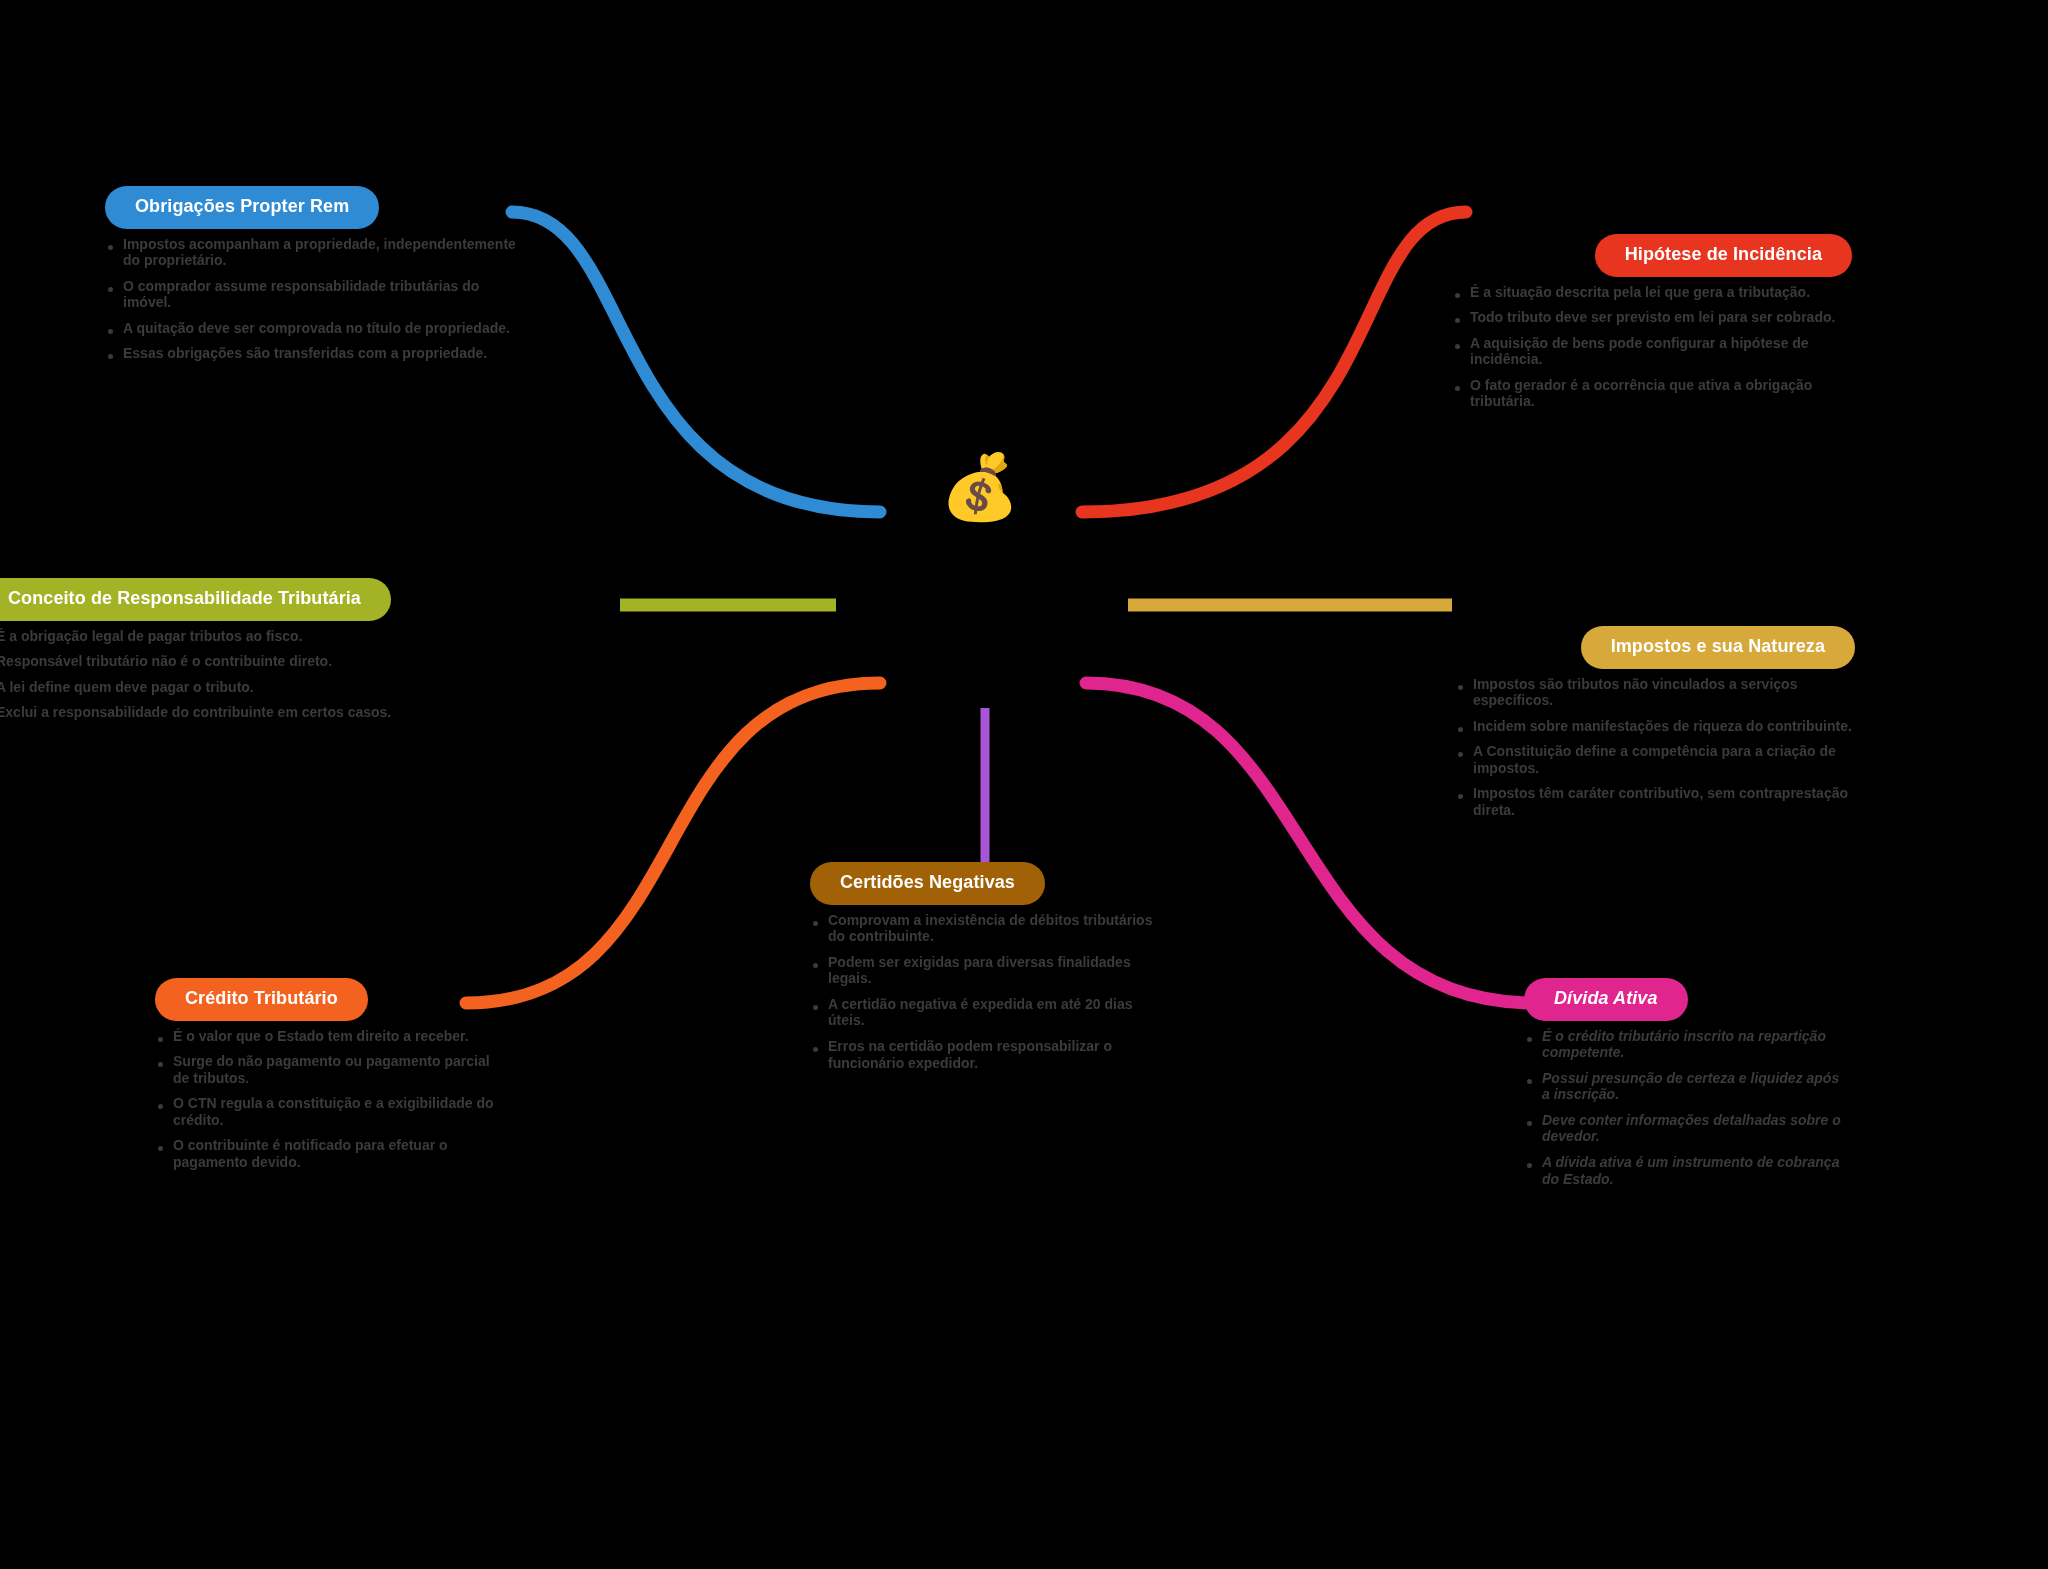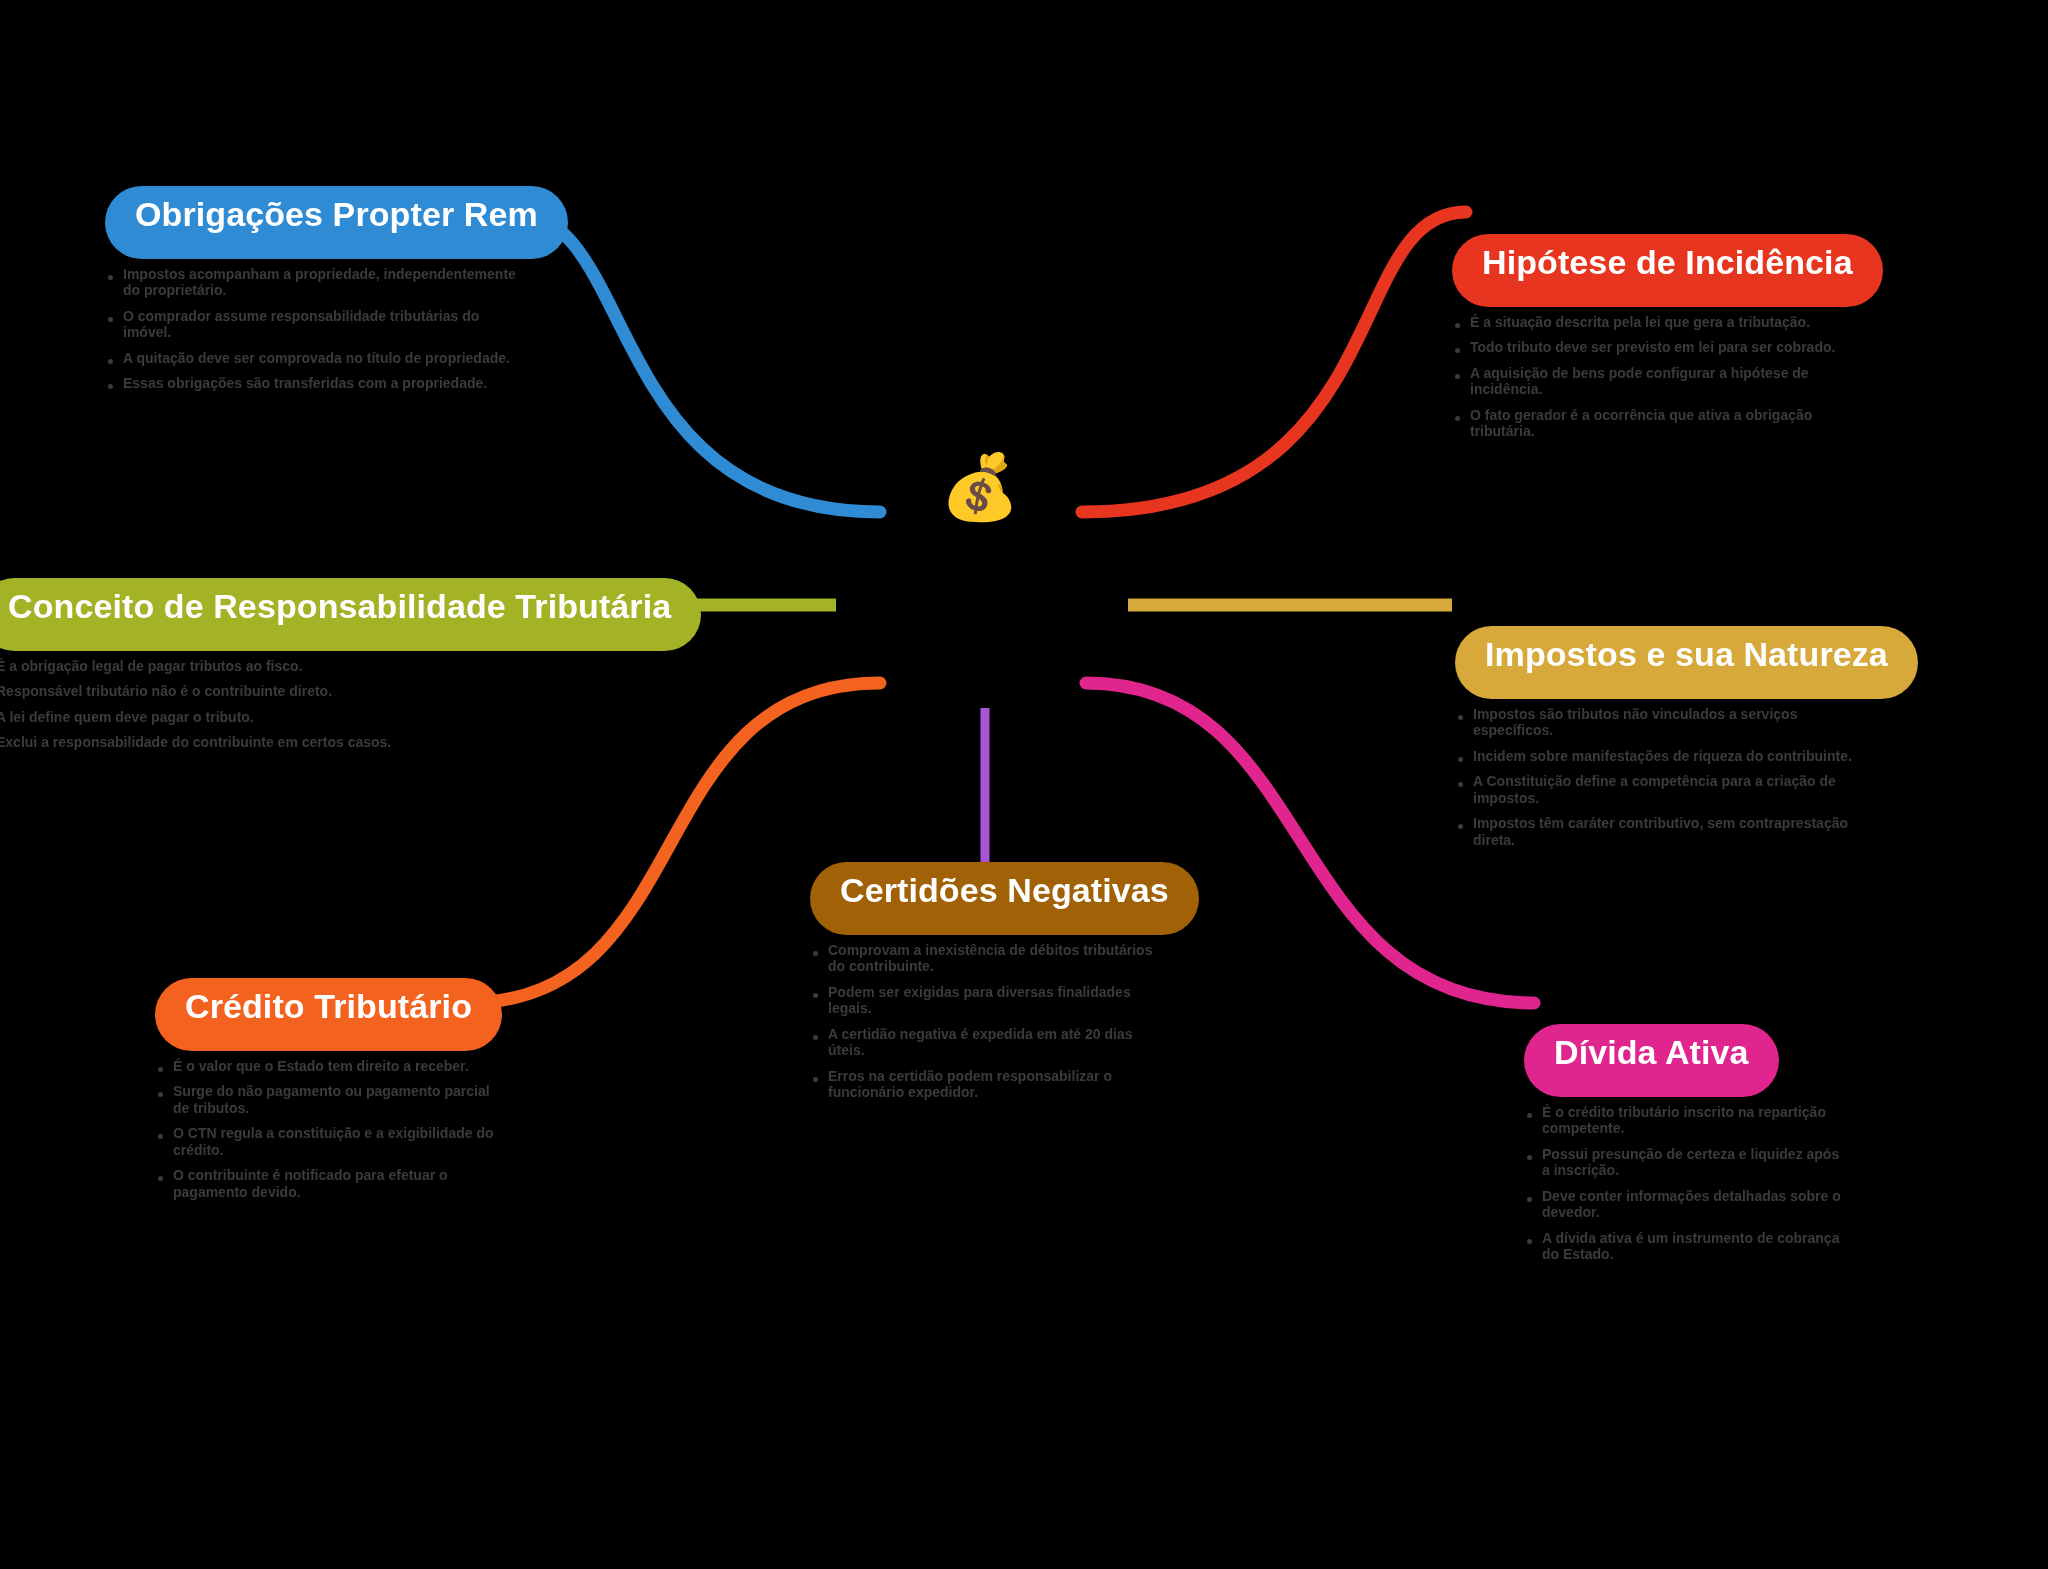--- a/index.html
+++ b/index.html
@@ -34,9 +34,9 @@
     border-radius: 999px;
     color: #ffffff;
     font-weight: bold;
-    font-size: 34px;
+    font-size: 18px;
     letter-spacing: 0.1px;
-    padding: 11px 30px 26px 30px;
+    padding: 11px 30px 13px 30px;
     white-space: nowrap;
     line-height: 1.05;
   }

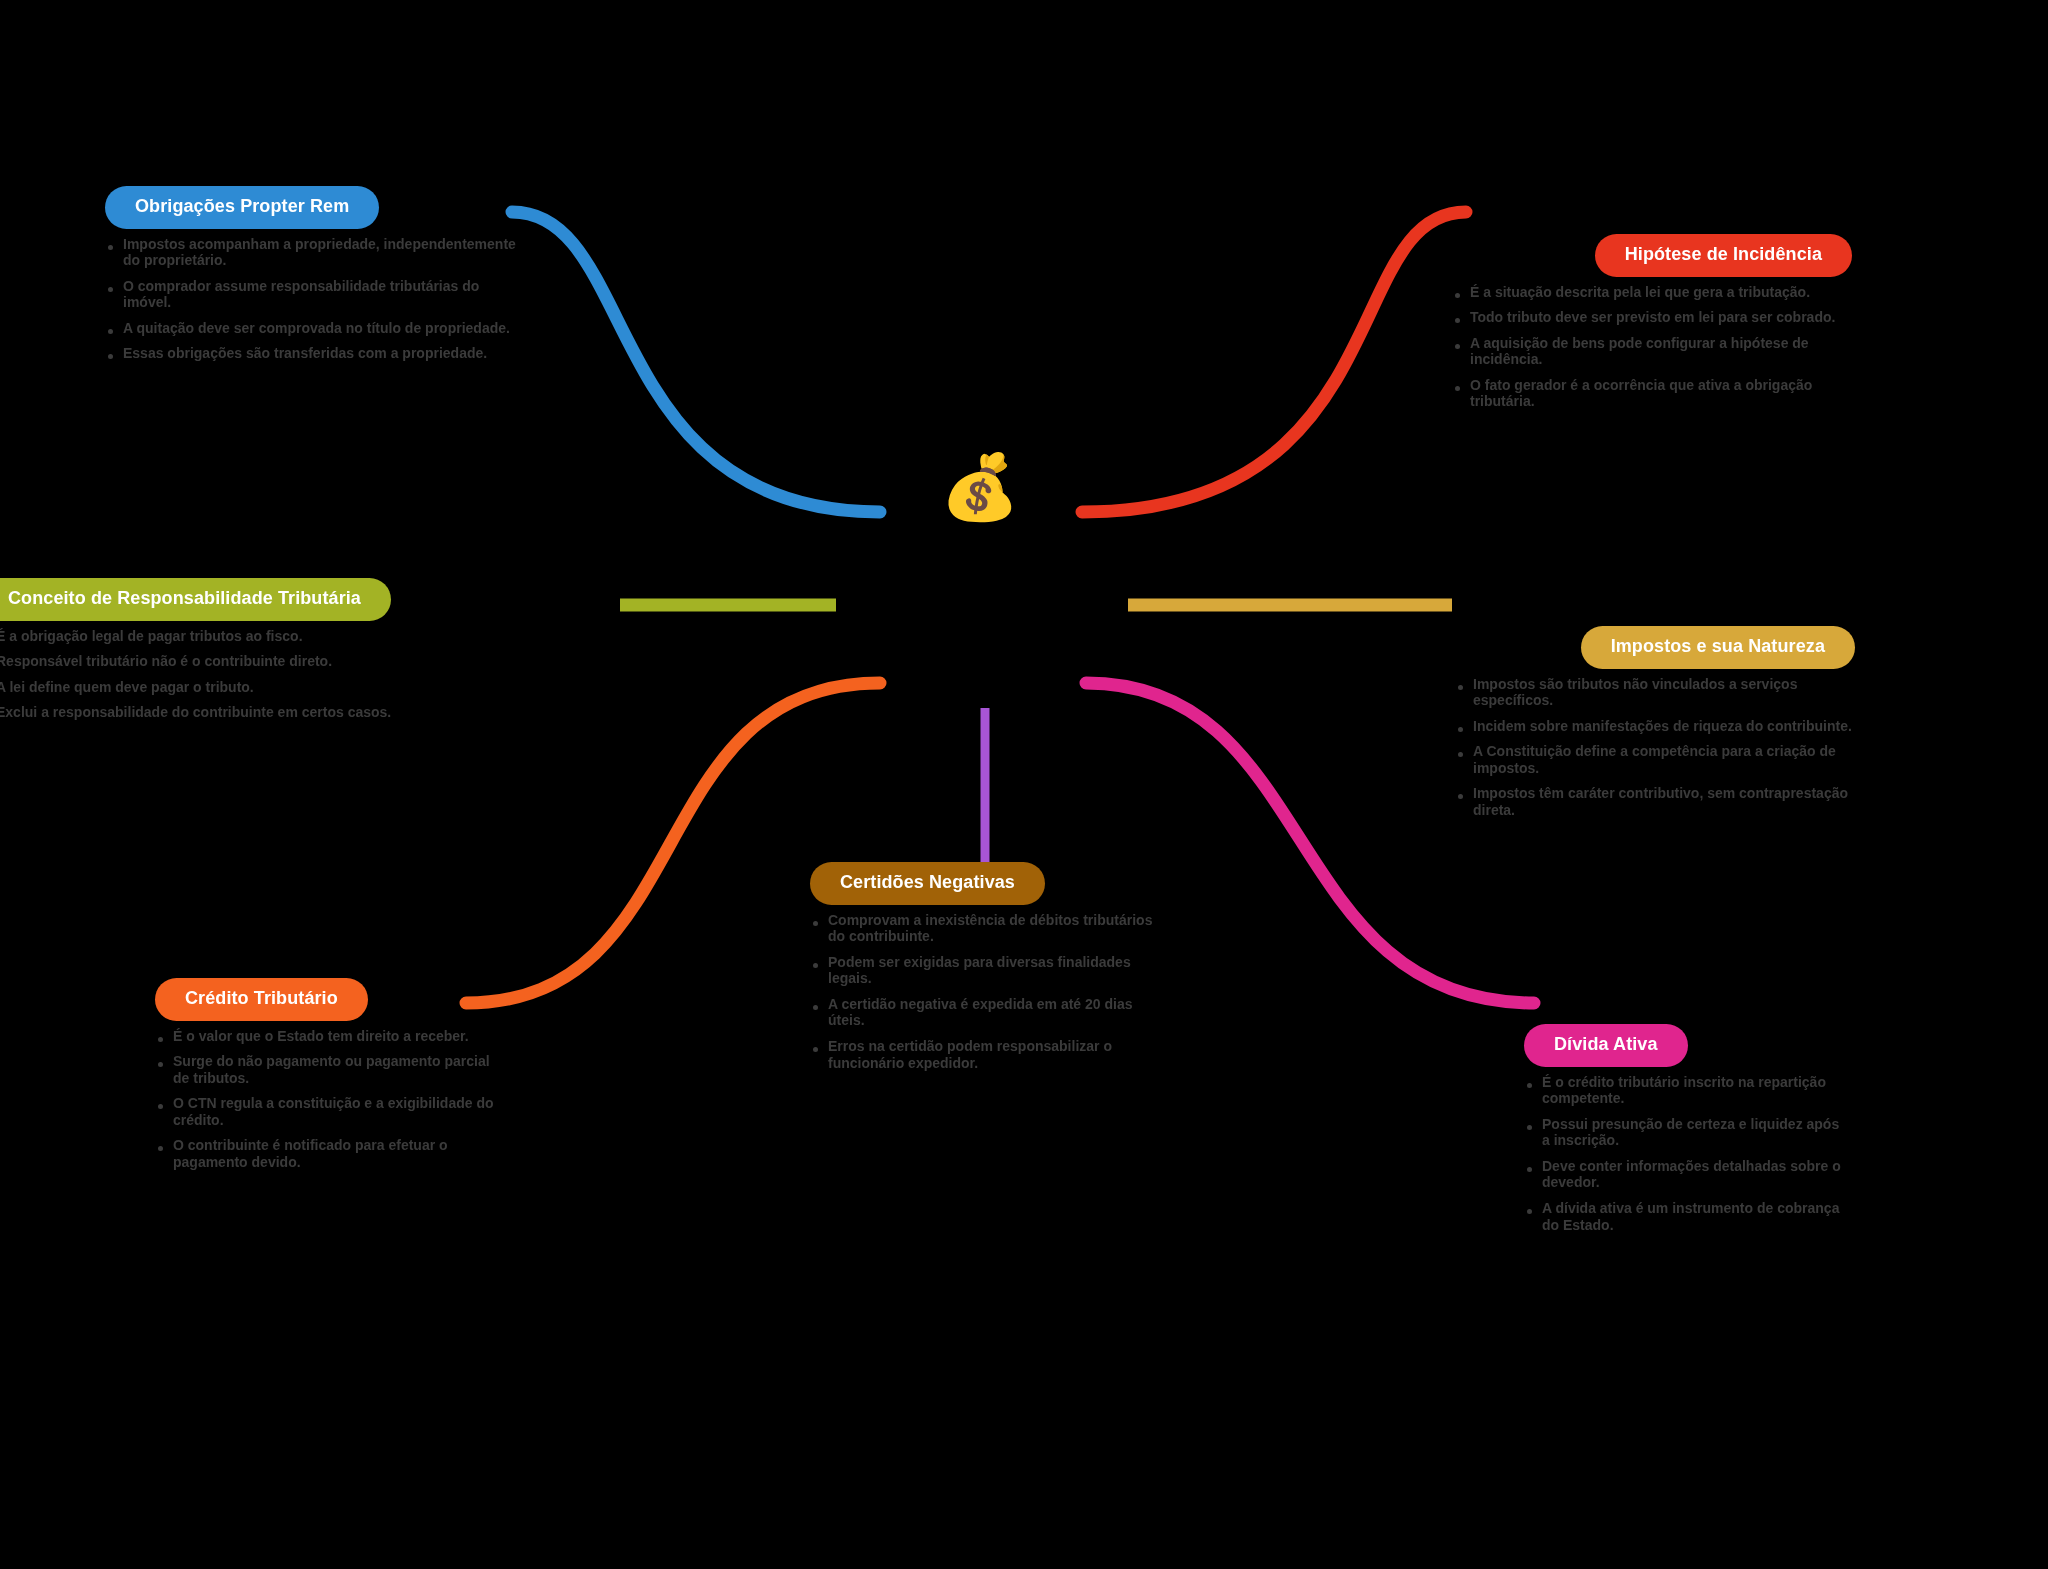--- a/index.html
+++ b/index.html
@@ -167,7 +167,7 @@
     </ul>
   </div>
 
-  <div class="node" style="left: 1524px; top: 1024px; width: 320px;">
+  <div class="node" style="left: 1524px; top: 978px; width: 320px; font-style: italic;">
     <div class="pill-wrap">
       <span class="pill" style="background:#e0258e">Dívida Ativa</span>
     </div>

